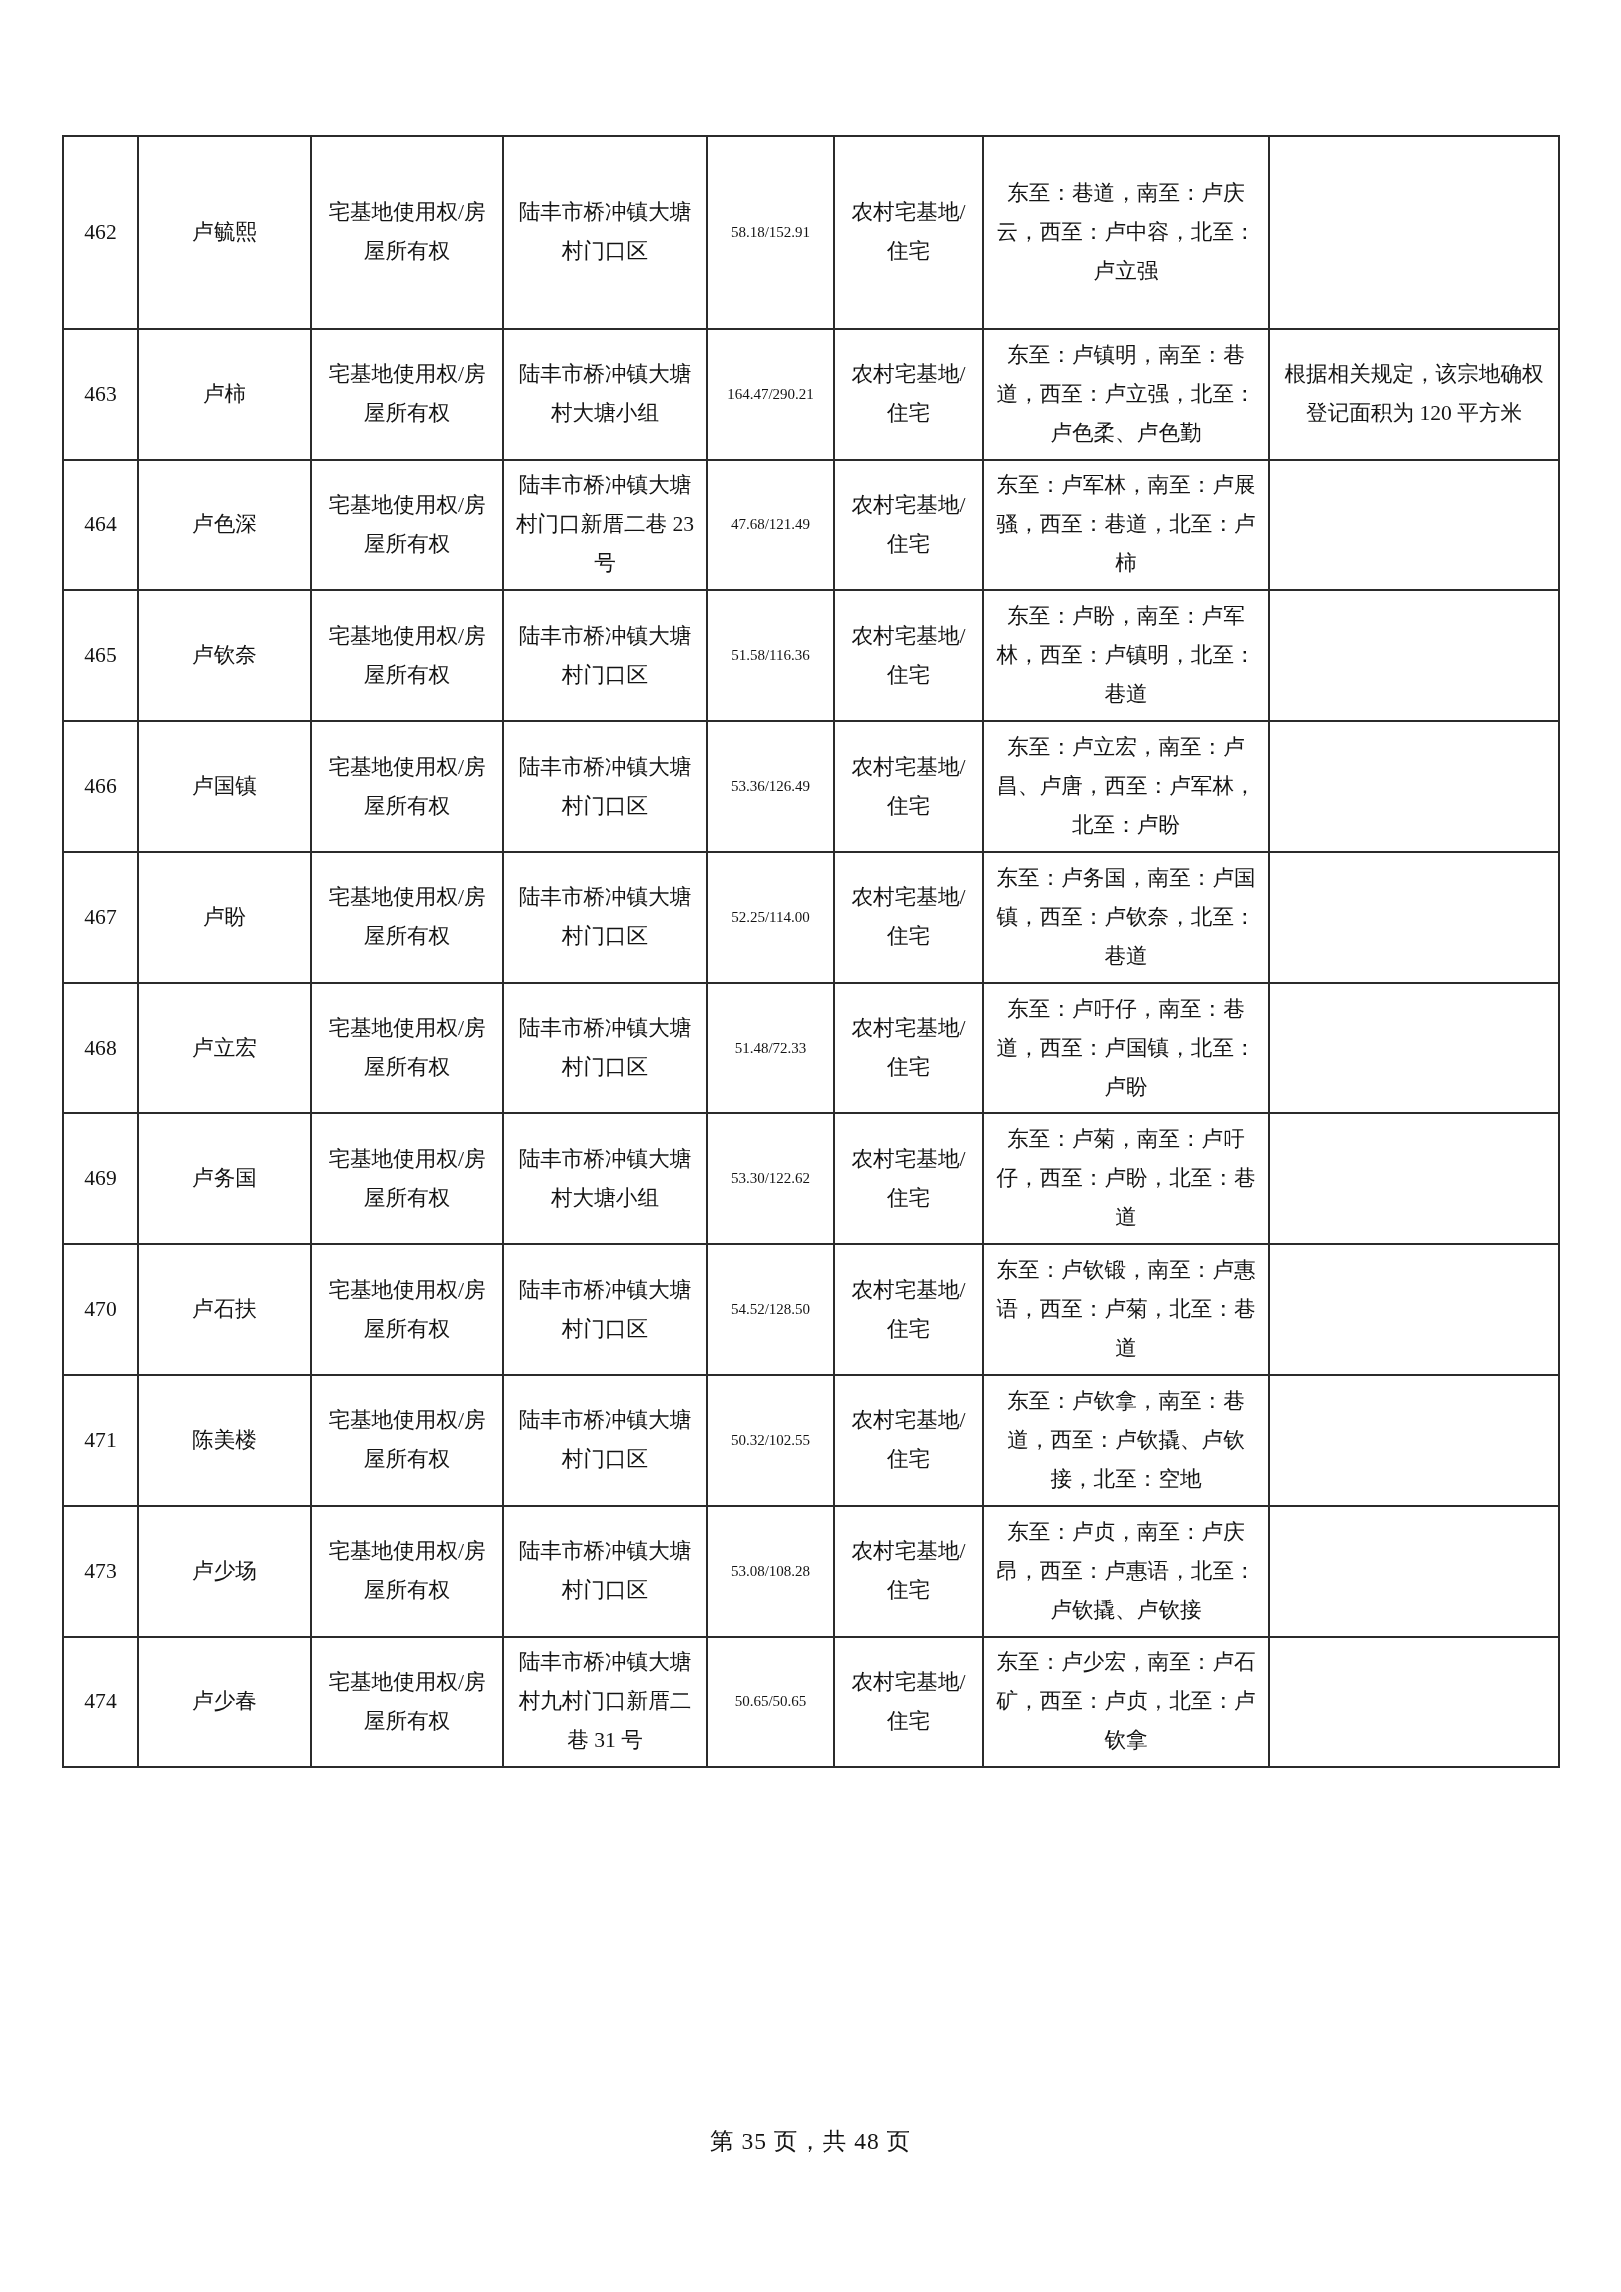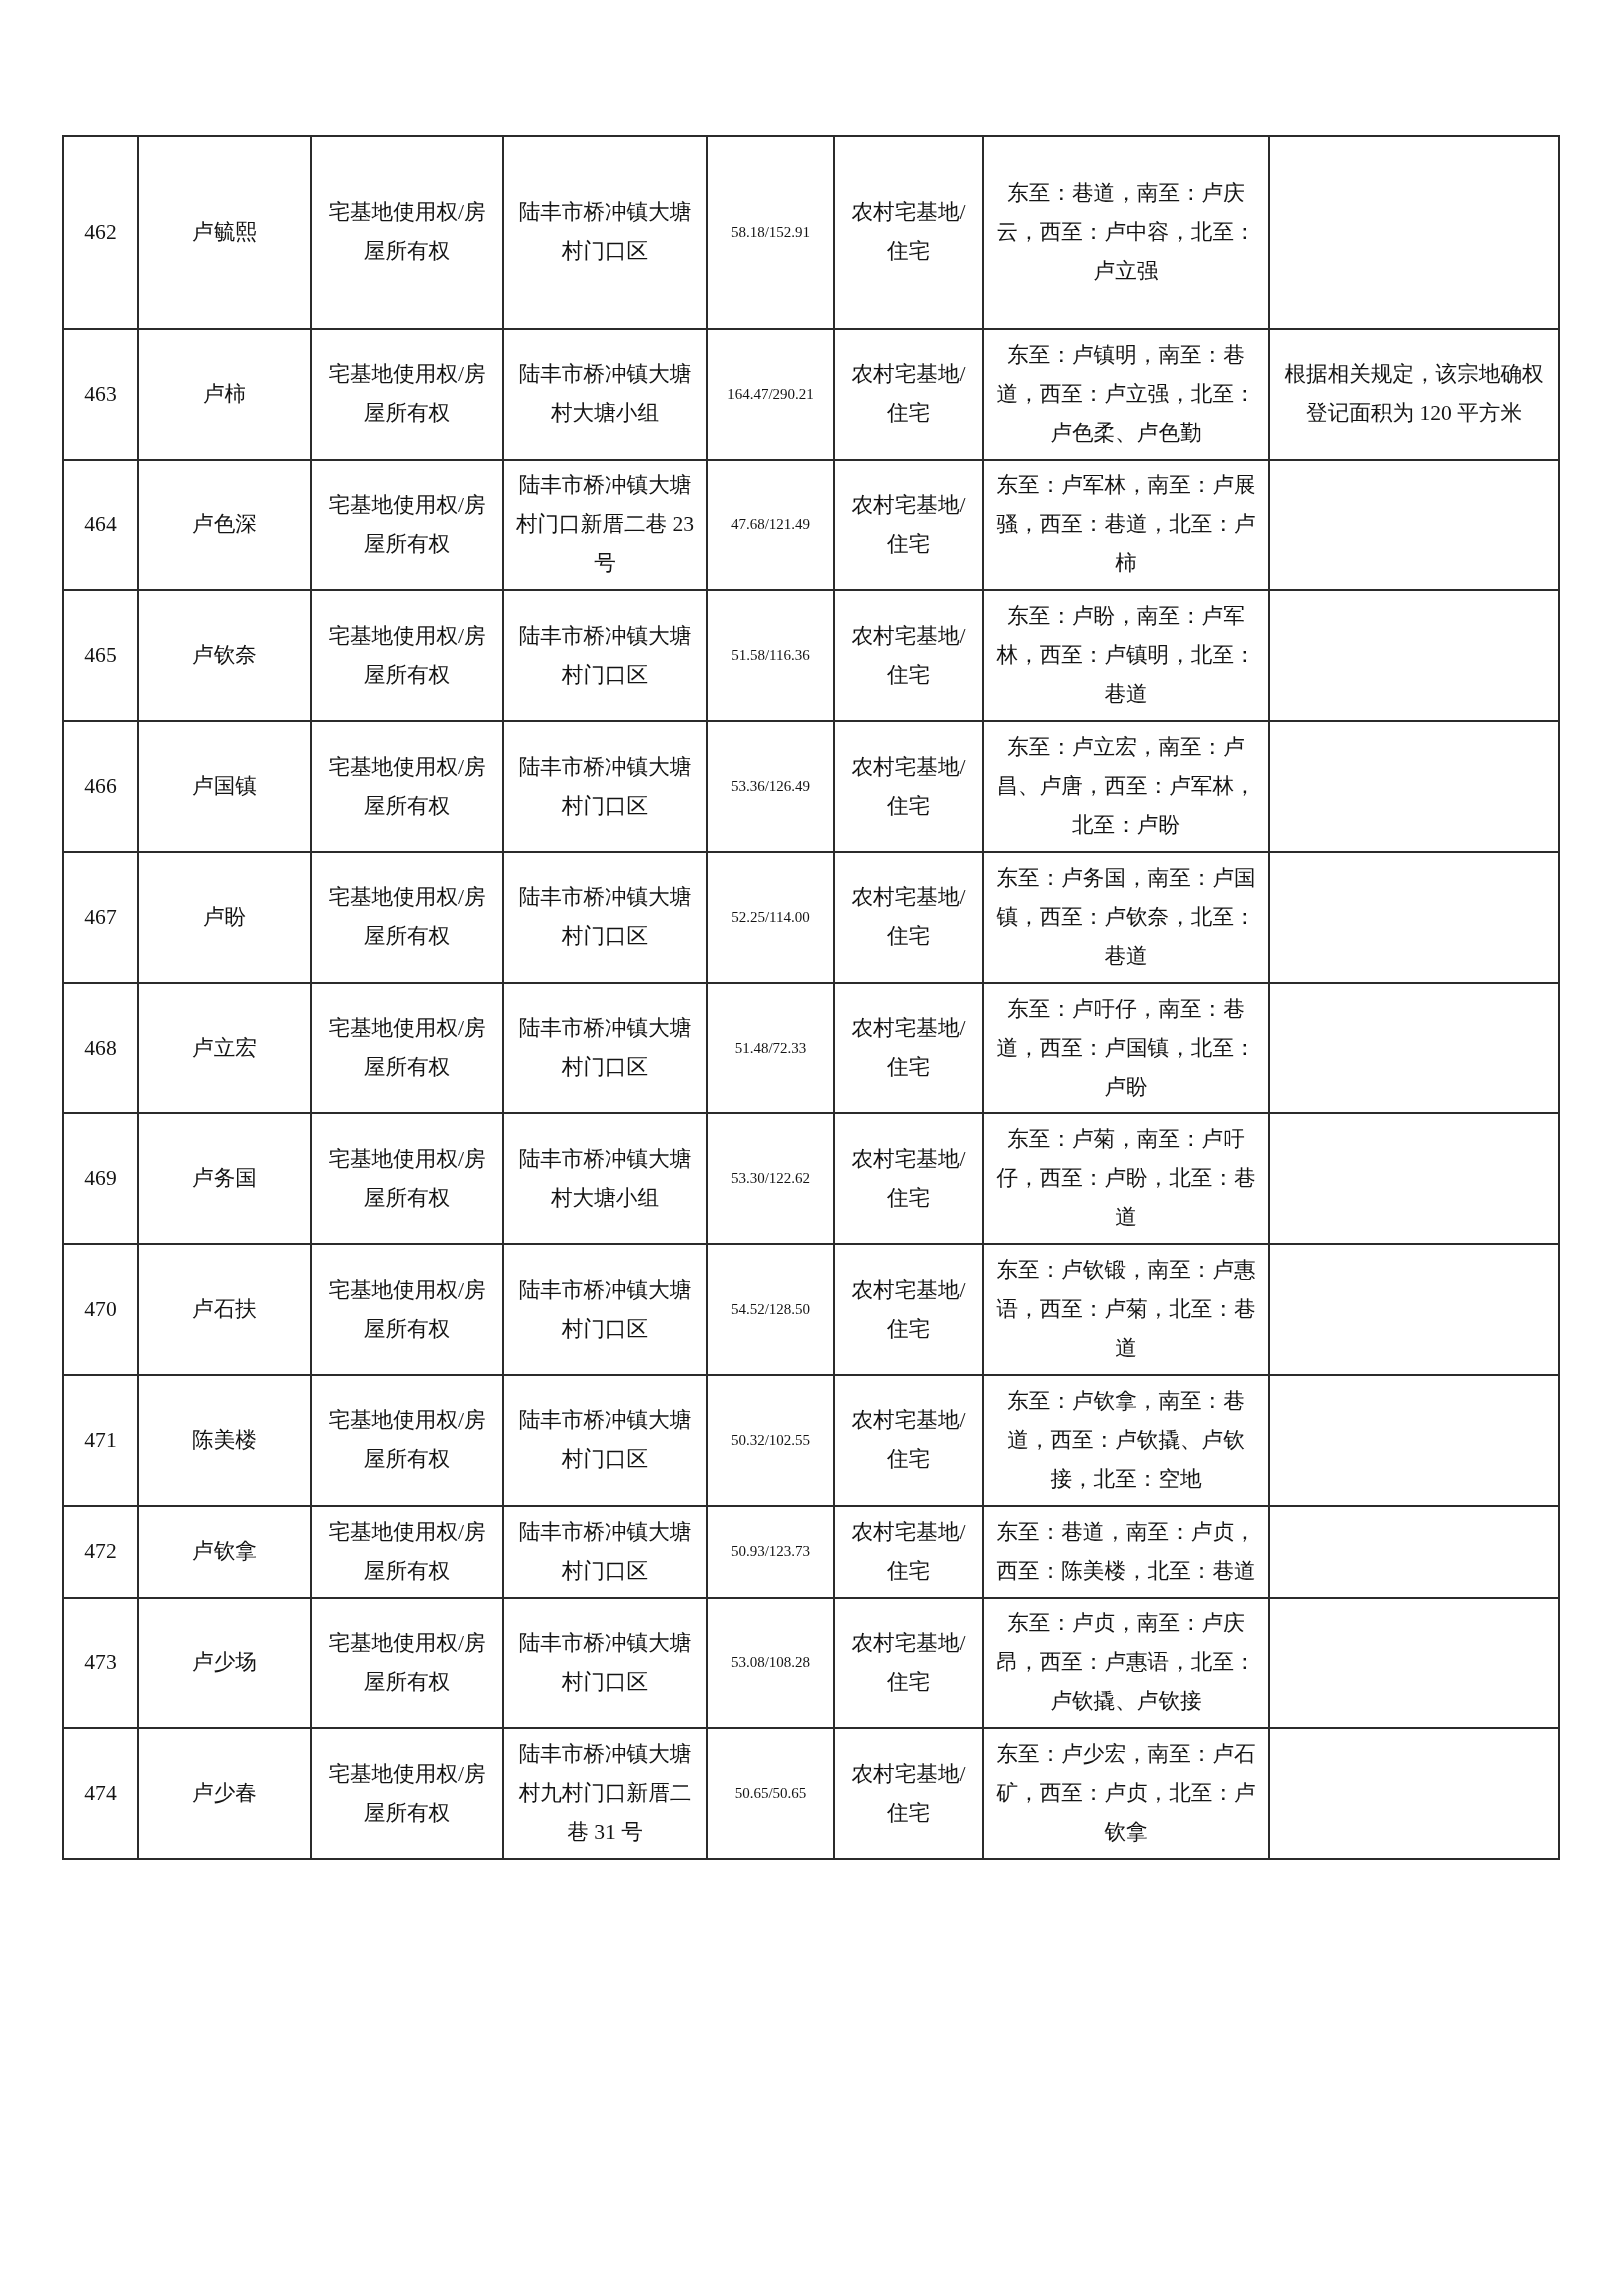--- a/index.html
+++ b/index.html
@@ -175,16 +175,6 @@
           <td class="c-remark"></td>
         </tr>
         <tr>
-          <td class="c-no">472</td>
-          <td class="c-holder">卢钦拿</td>
-          <td class="c-rights">宅基地使用权/房屋所有权</td>
-          <td class="c-location">陆丰市桥冲镇大塘村门口区</td>
-          <td class="c-area">50.93/123.73</td>
-          <td class="c-usage">农村宅基地/住宅</td>
-          <td class="c-boundaries">东至：巷道，南至：卢贞，西至：陈美楼，北至：巷道</td>
-          <td class="c-remark"></td>
-        </tr>
-        <tr>
           <td class="c-no">473</td>
           <td class="c-holder">卢少场</td>
           <td class="c-rights">宅基地使用权/房屋所有权</td>

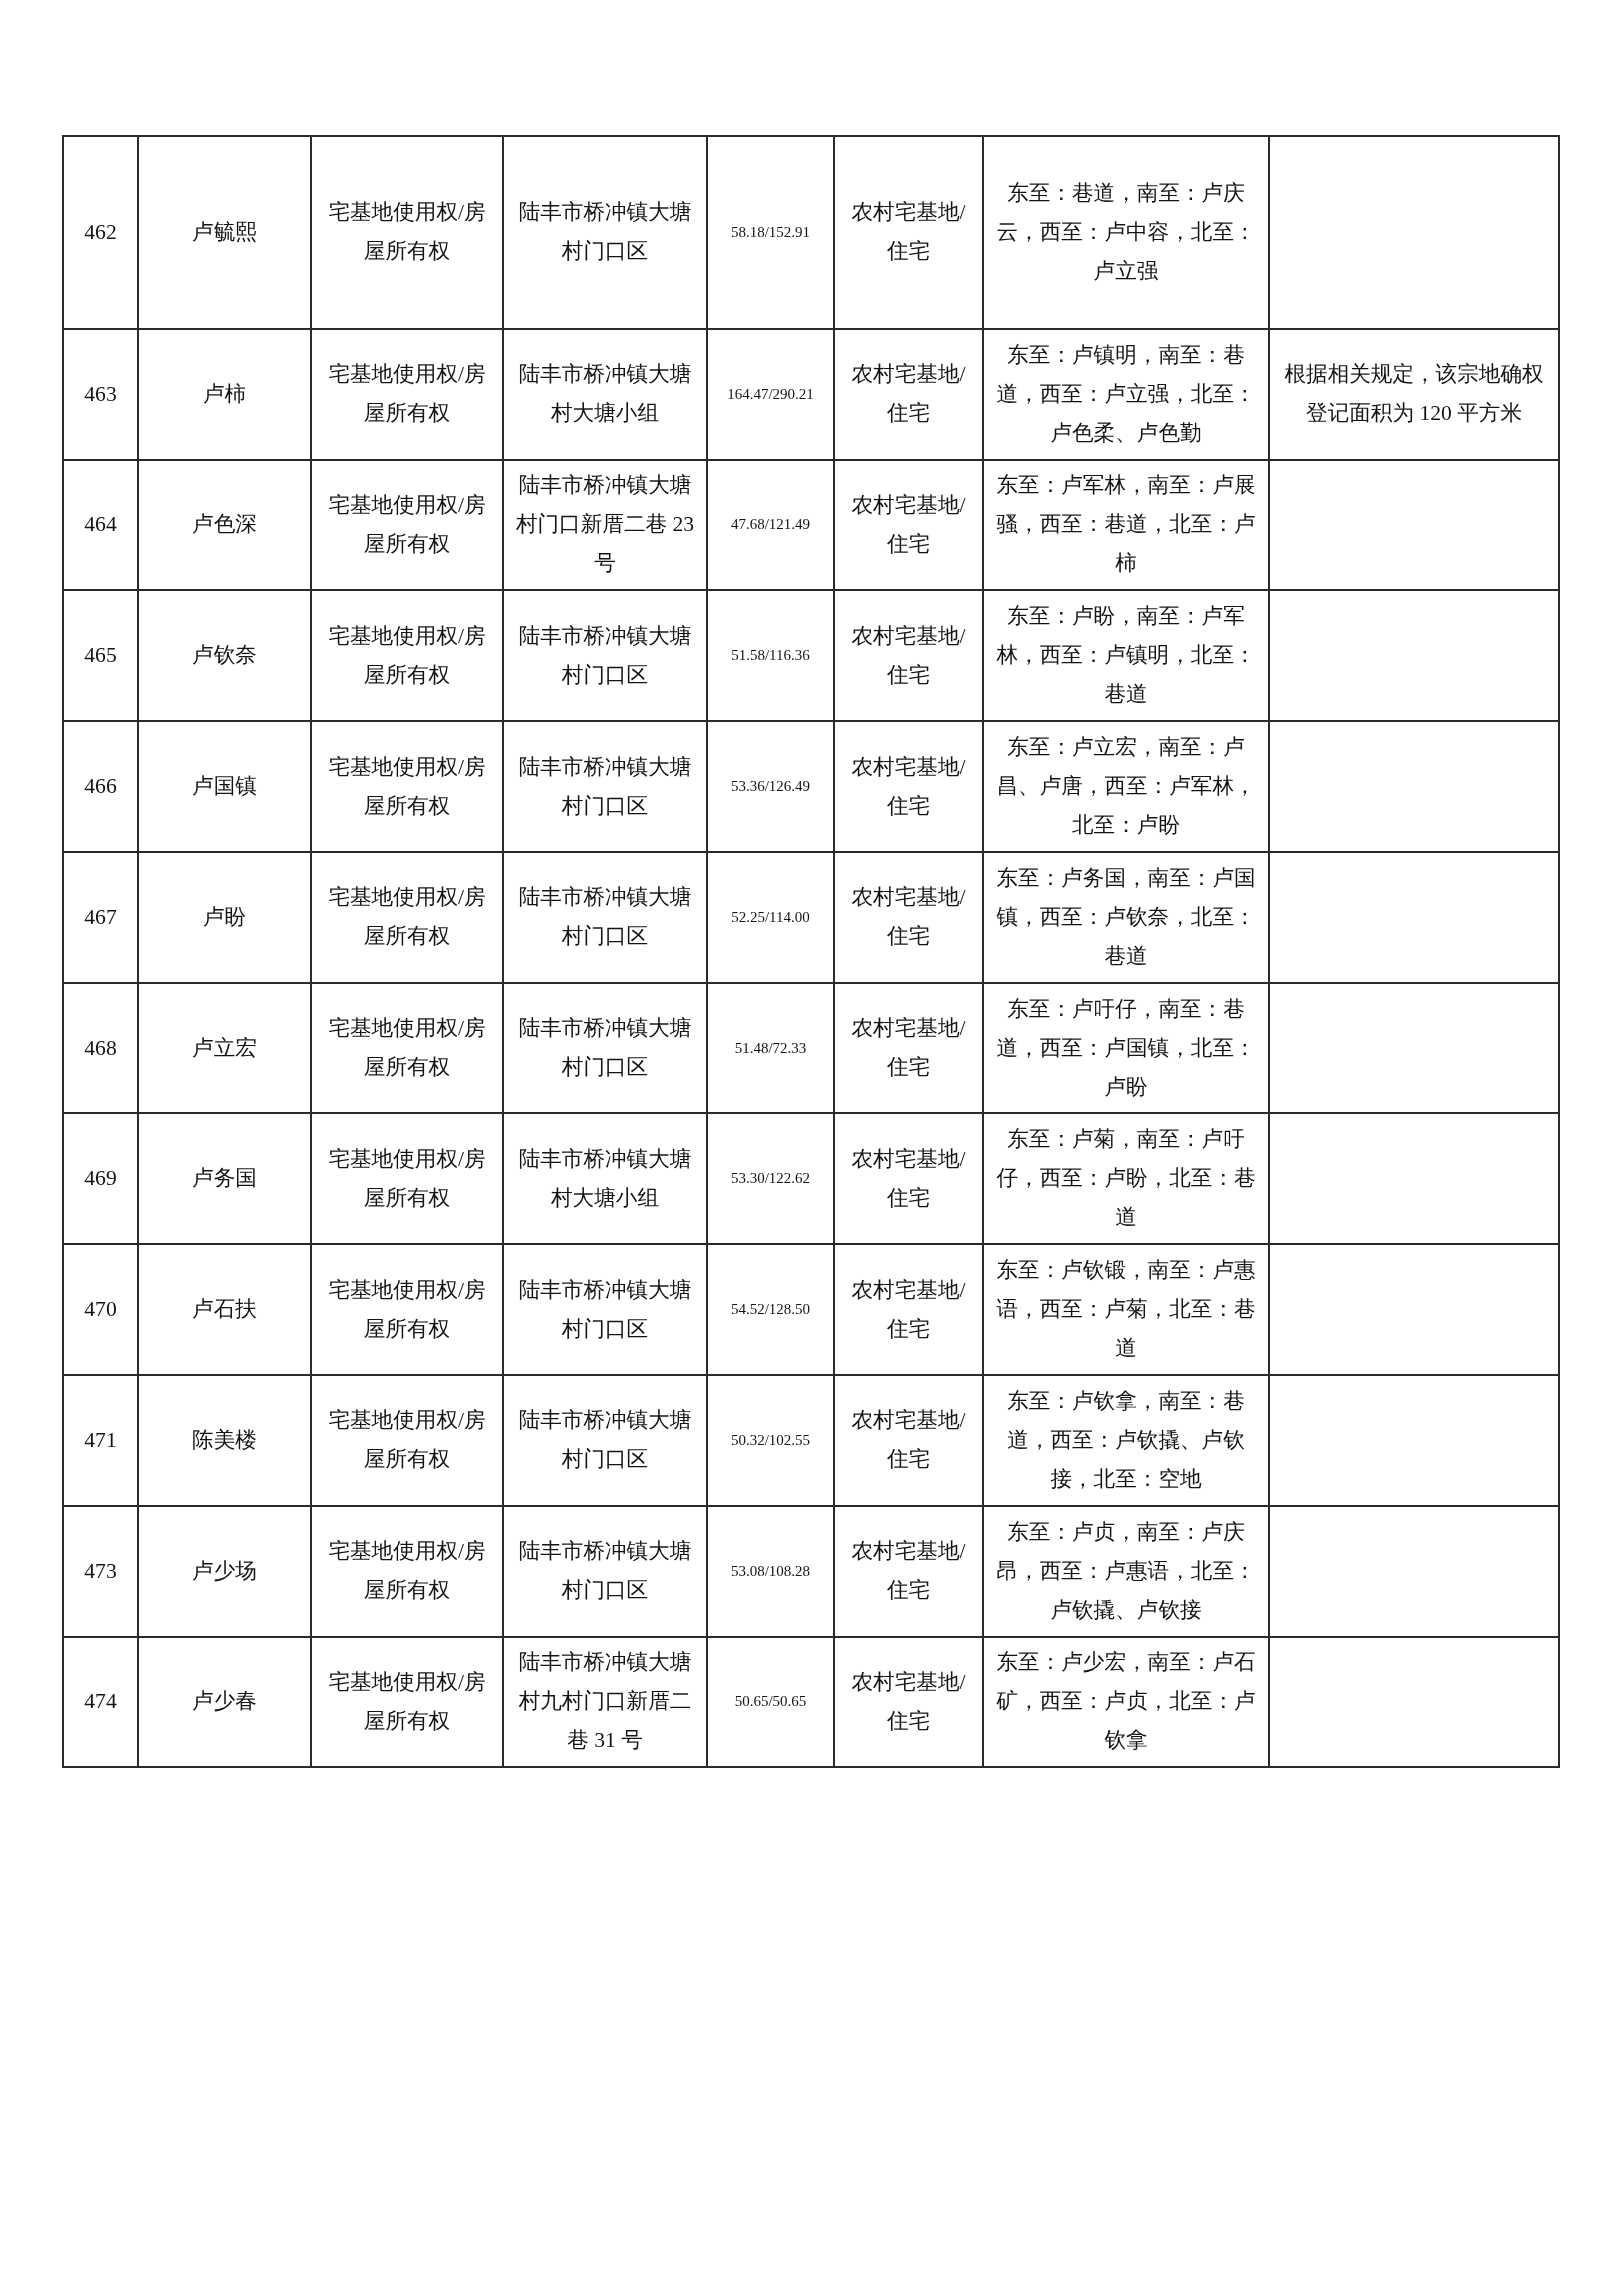--- a/index.html
+++ b/index.html
@@ -197,6 +197,7 @@
       </tbody>
   </table>
 
+  <div class="page-footer">第 35 页，共 48 页</div>
 
 </div>
 

